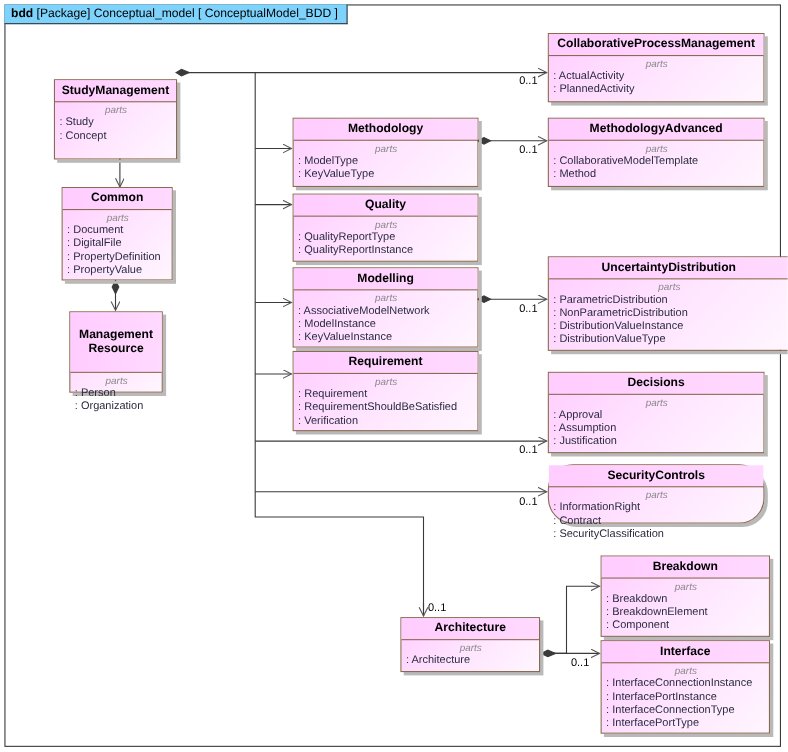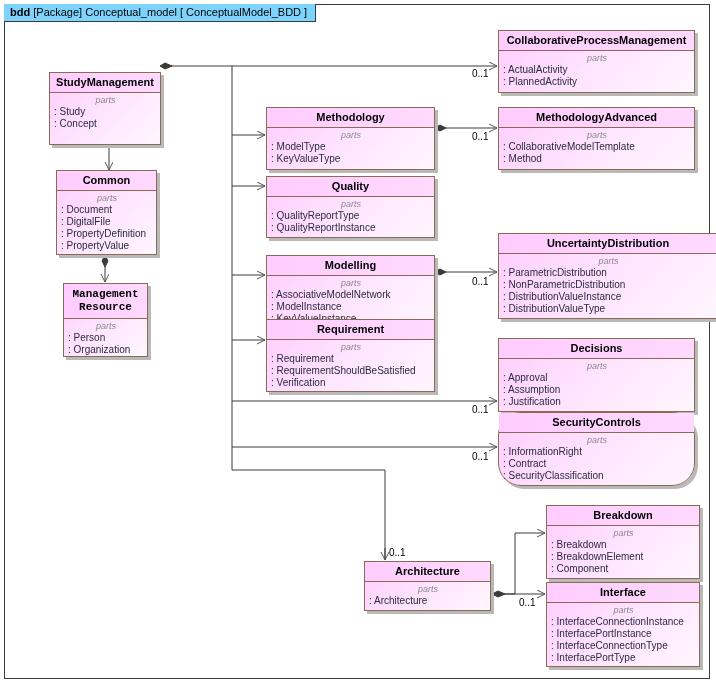--- a/index.html
+++ b/index.html
@@ -157,7 +157,7 @@
   </div>
 </div>
 
-<div class="block" style="left:266px;top:243px;width:169px;height:73px;margin-top:12px;">
+<div class="block" style="left:266px;top:243px;width:169px;height:73px;">
   <div class="hdr">Modelling</div>
   <div class="compart">
     <div class="clabel">parts</div>

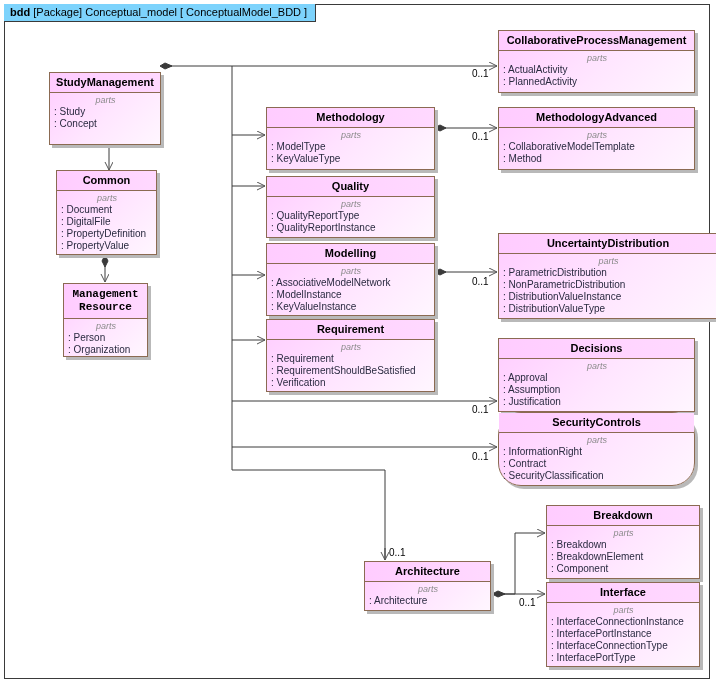--- a/index.html
+++ b/index.html
@@ -102,7 +102,7 @@
 </div>
 
 <div class="block" style="left:63px;top:283px;width:85px;height:74px;">
-  <div class="hdr" style="padding:4px 2px;font-family:Liberation Mono, monospace;">Management Resource</div>
+  <div class="hdr" style="padding:14px 2px;">Management Resource</div>
   <div class="compart">
     <div class="clabel">parts</div>
     <div class="part">: Person</div>

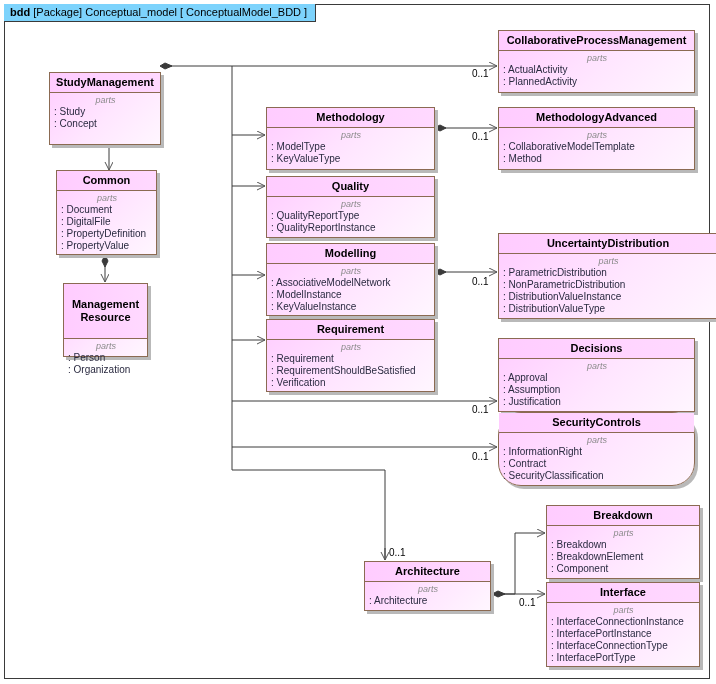--- a/index.html
+++ b/index.html
@@ -187,7 +187,7 @@
   </div>
 </div>
 
-<div class="block" style="left:498px;top:412px;width:197px;height:74px;border-radius:23px;">
+<div class="block" style="left:498px;top:422px;width:197px;height:54px;border-radius:23px;">
   <div class="hdr">SecurityControls</div>
   <div class="compart">
     <div class="clabel">parts</div>

